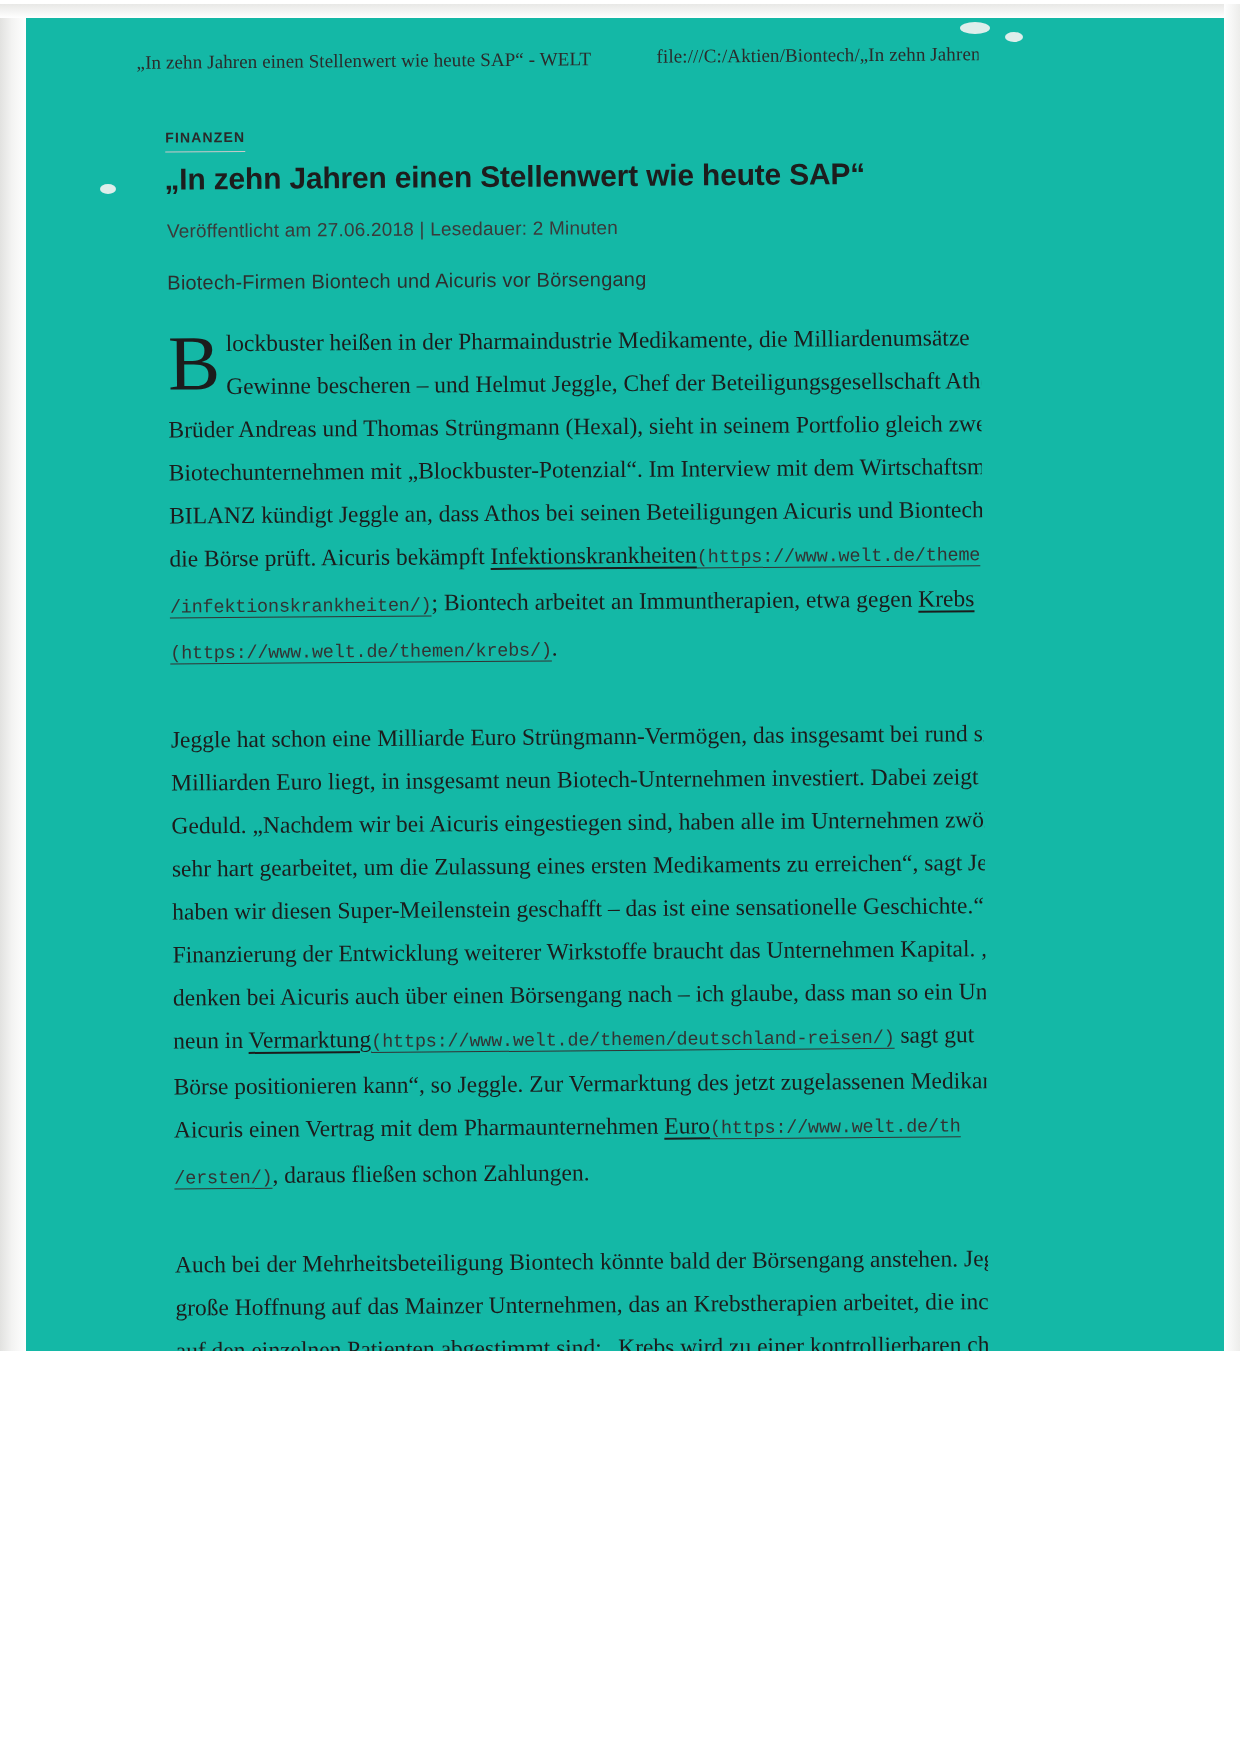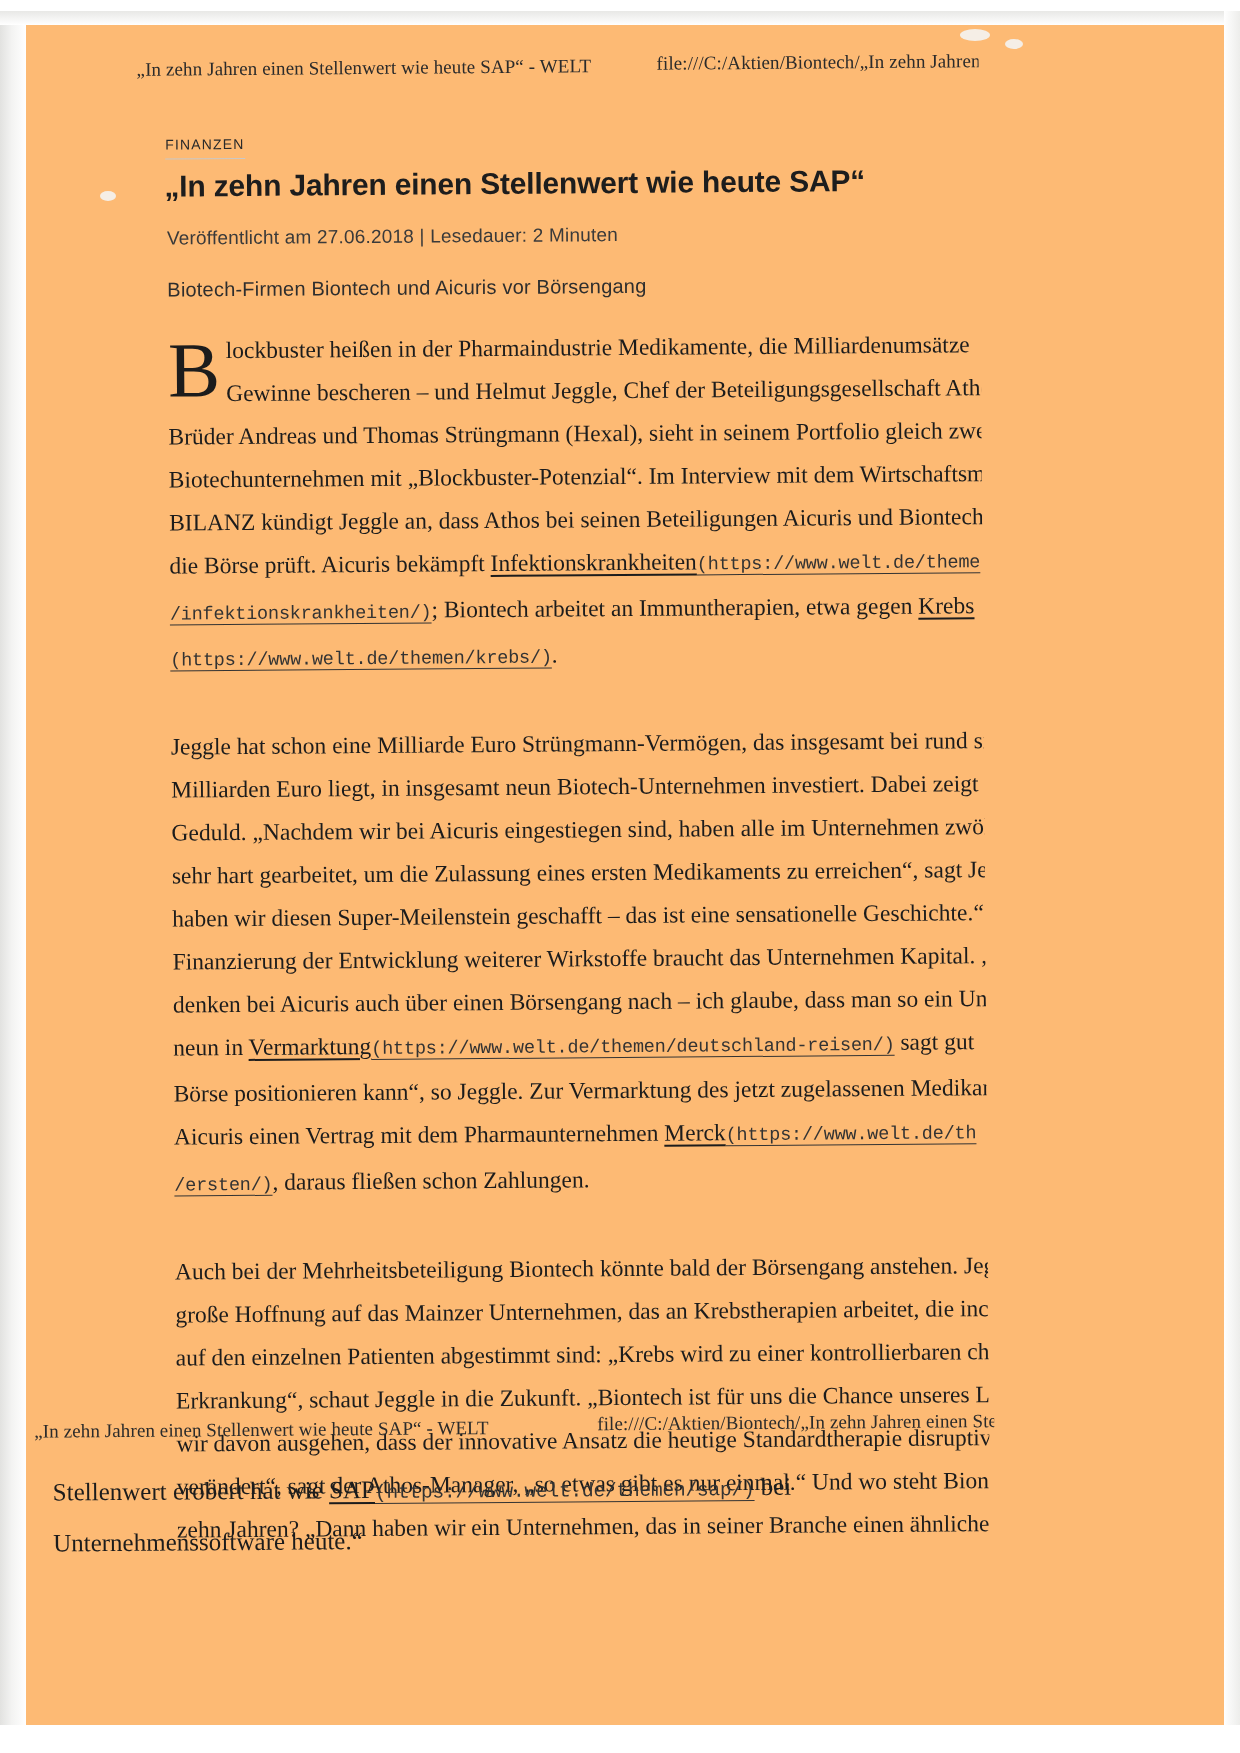--- a/index.html
+++ b/index.html
@@ -19,10 +19,10 @@
   
   .page {
     position: absolute;
-    left: 0; top: 11px;
+    left: 0; top: 4px;
     width: 1240px;
-    height: 1714px;
-    background: #fdba74;
+    height: 1347px;
+    background: #14b8a6;
     overflow: hidden;
   }
   .scan-tilt {

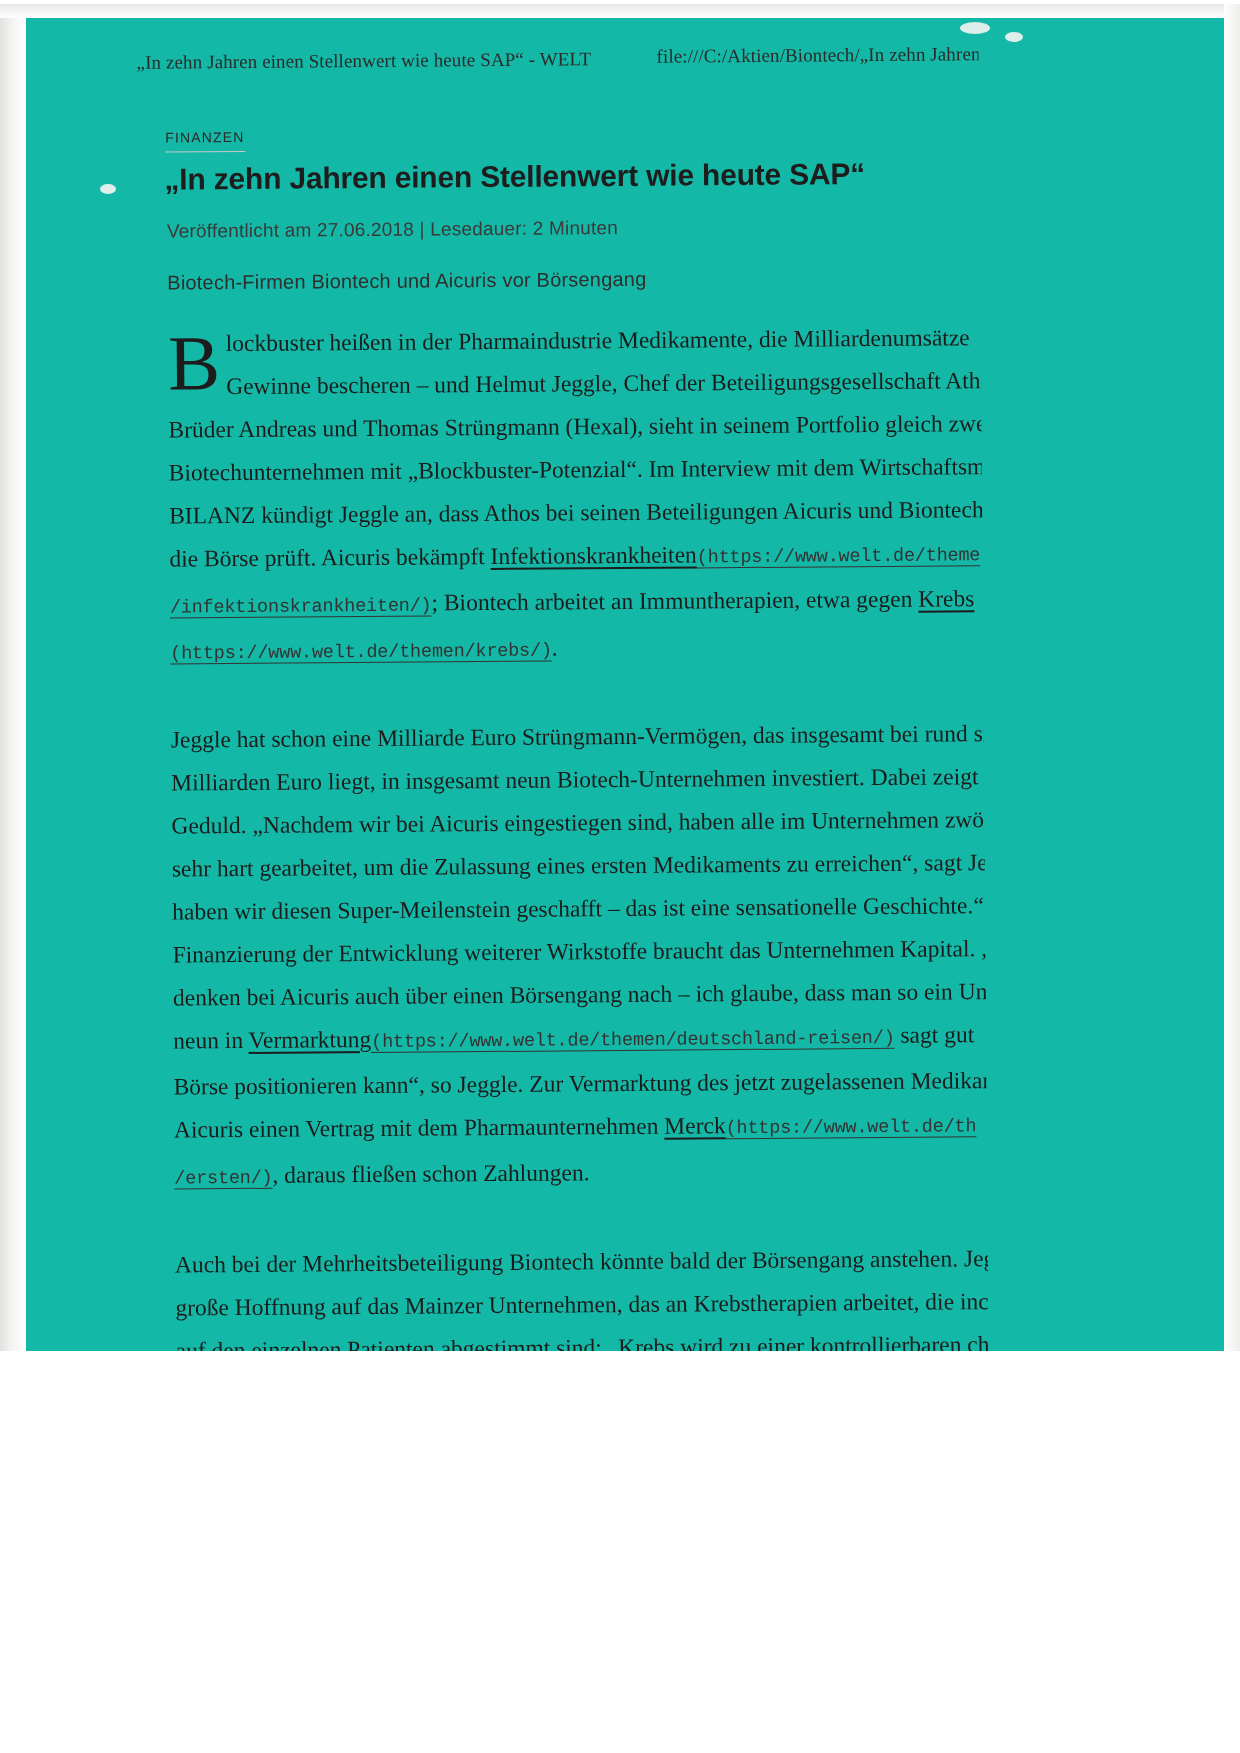--- a/index.html
+++ b/index.html
@@ -95,7 +95,7 @@
     top: 122px;
     font-family: "Liberation Sans", sans-serif;
     font-size: 14px;
-    font-weight: normal;
+    font-weight: bold;
     letter-spacing: 1.15px;
     color: #2a2a2a;
   }

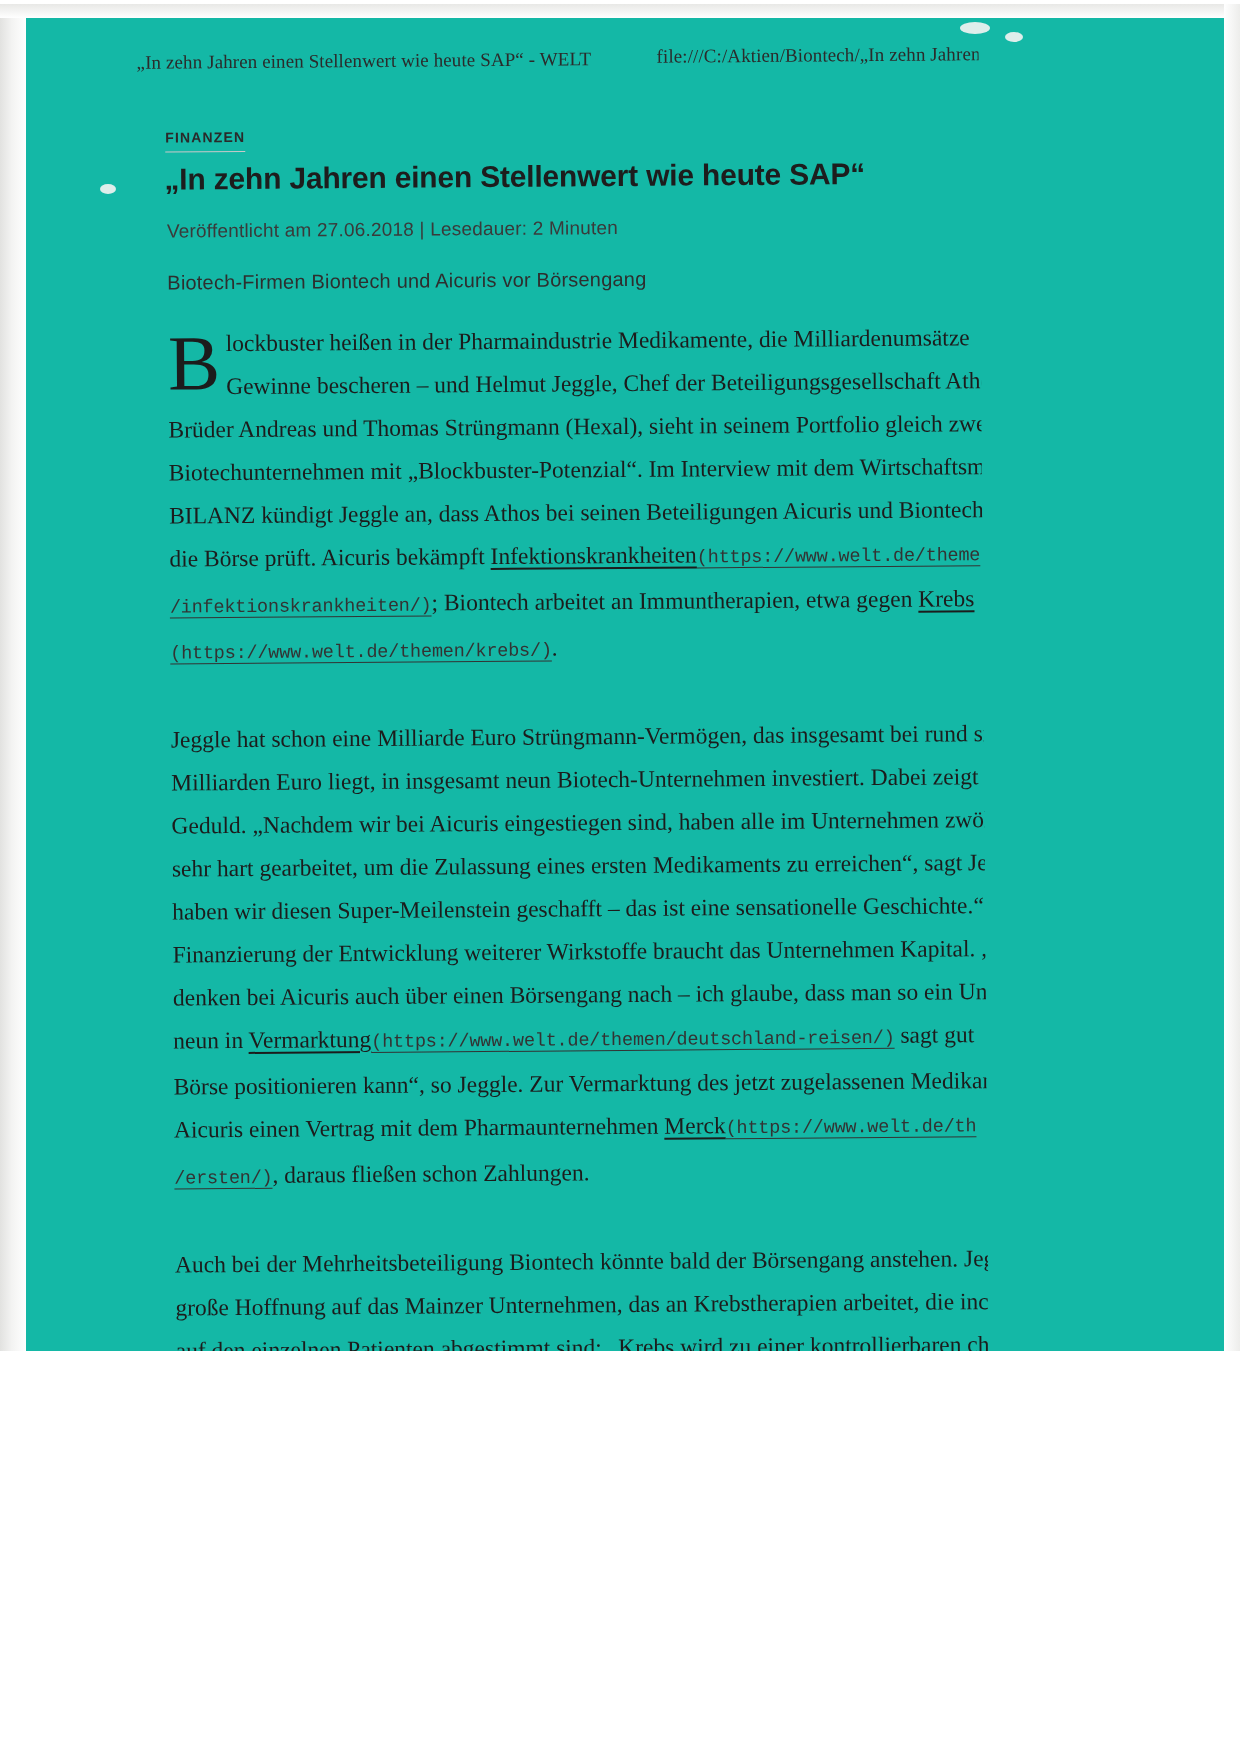--- a/index.html
+++ b/index.html
@@ -262,7 +262,7 @@
           <span class="ln">denken bei Aicuris auch über einen Börsengang nach – ich glaube, dass man so ein Unt</span>
           <span class="ln"><span>neun in </span><a class="lnk" href="#">Vermarktung</a><span class="url">(https://www.welt.de/themen/deutschland-reisen/)</span><span> sagt gut</span></span>
           <span class="ln">Börse positionieren kann“, so Jeggle. Zur Vermarktung des jetzt zugelassenen Medikan</span>
-          <span class="ln"><span>Aicuris einen Vertrag mit dem Pharmaunternehmen </span><a class="lnk" href="#">Merck</a><span class="url">(https://www.welt.de/th</span></span>
+          <span class="ln"><span>Aicuris einen Vertrag mit dem Pharmaunternehmen </span><a class="lnk" href="#">Euro</a><span class="url">(https://www.welt.de/th</span></span>
           <span class="ln"><span class="url">/ersten/)</span><span>, daraus fließen schon Zahlungen.</span></span>
         </div>
 

